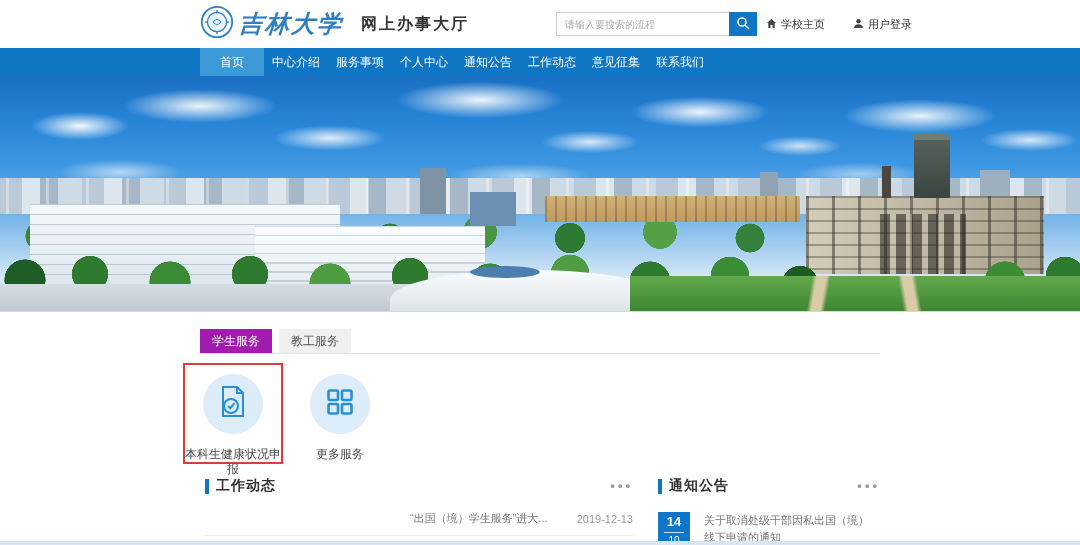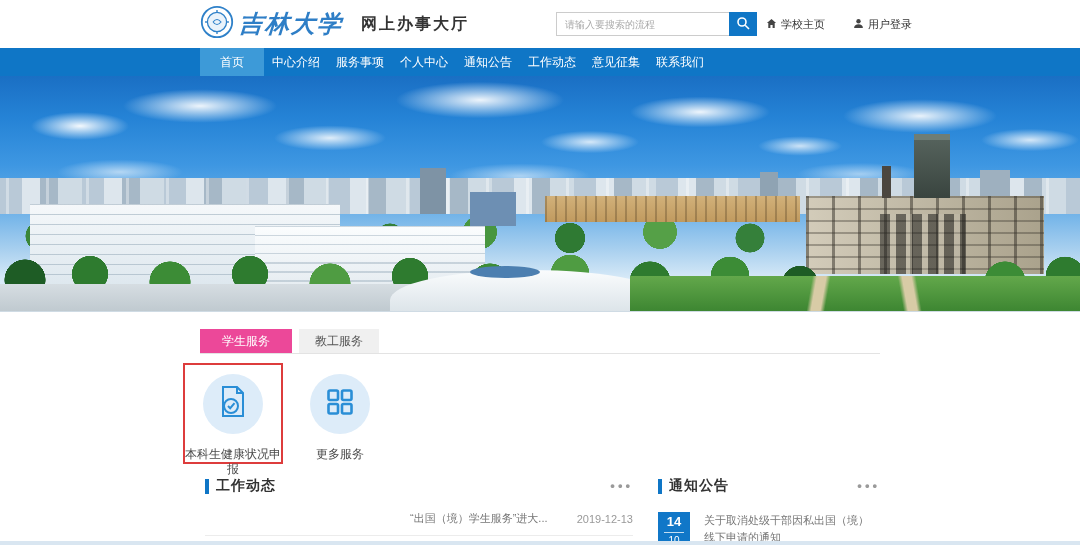--- a/index.html
+++ b/index.html
@@ -120,7 +120,7 @@
   
   .tabs { margin-top:17px; border-bottom:1px solid #e3e3e3; display:flex; gap:7px; }
   .tab { height:24px; line-height:24px; text-align:center; font-size:12px; cursor:pointer; }
-  .tab-student { width:92px; background:#ec4899; color:#fff; }
+  .tab-student { width:72px; background:#a21caf; color:#fff; }
   .tab-staff { width:80px; background:#f0f0f0; color:#555;text-align:center; }
 
   

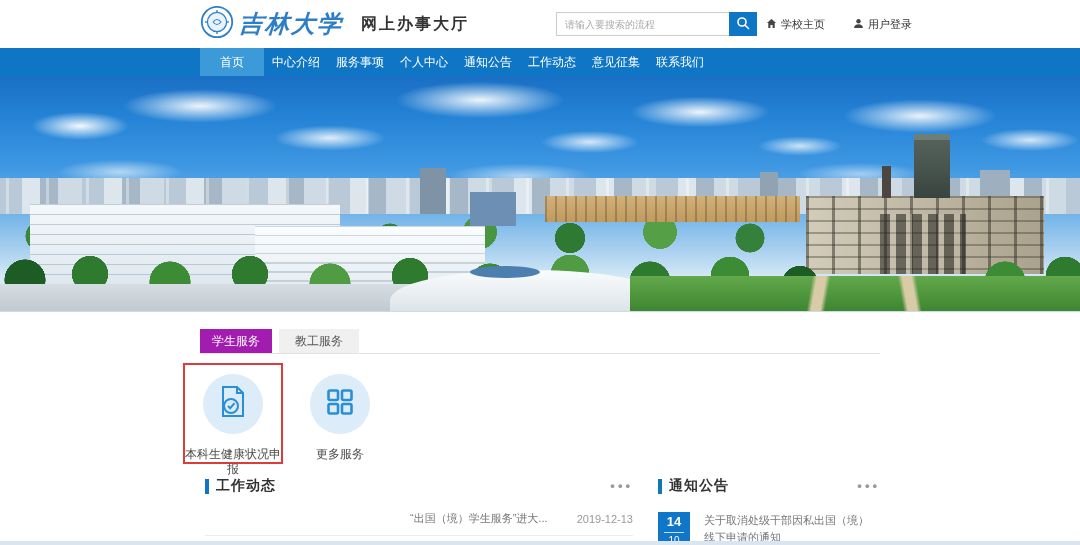--- a/index.html
+++ b/index.html
@@ -121,7 +121,7 @@
   .tabs { margin-top:17px; border-bottom:1px solid #e3e3e3; display:flex; gap:7px; }
   .tab { height:24px; line-height:24px; text-align:center; font-size:12px; cursor:pointer; }
   .tab-student { width:72px; background:#a21caf; color:#fff; }
-  .tab-staff { width:80px; background:#f0f0f0; color:#555;text-align:center; }
+  .tab-staff { width:72px; background:#f0f0f0; color:#555;text-align:center; }
 
   
   .services { position:relative; height:112px; }

